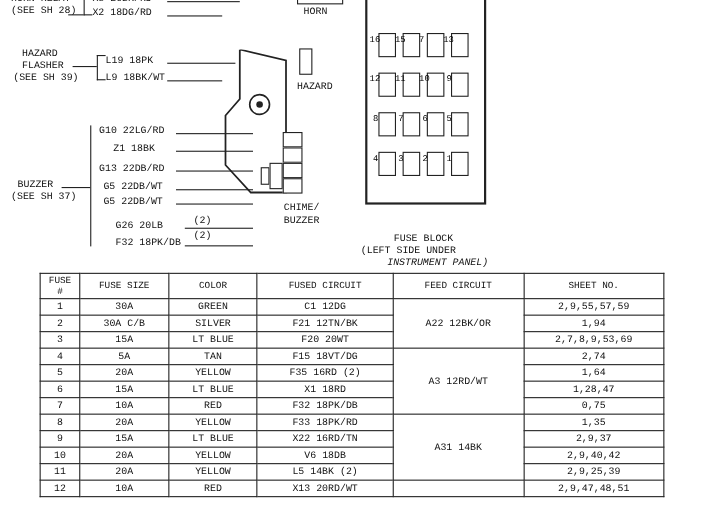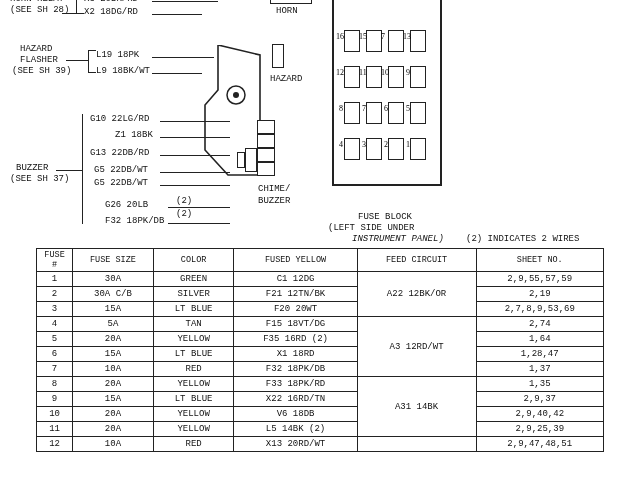--- a/index.html
+++ b/index.html
@@ -15,7 +15,7 @@
   
   #fuseblock{position:absolute;left:332px;top:-14px;width:110px;height:200px;border:2px solid #222;box-sizing:border-box;background:#fff;}
   .fuse-cell{position:absolute;border:1px solid #222;box-sizing:border-box;background:#fff;display:flex;align-items:center;justify-content:center;font-size:8px;font-family:"Liberation Mono",monospace;}
-  .fuse-num{position:absolute;font-size:8px;font-family:Liberation Serif, serif;}
+  .fuse-num{position:absolute;font-size:8px;font-family:Liberation Mono, monospace;}
 
   
   #connector{position:absolute;left:215px;top:60px;width:60px;height:110px;}

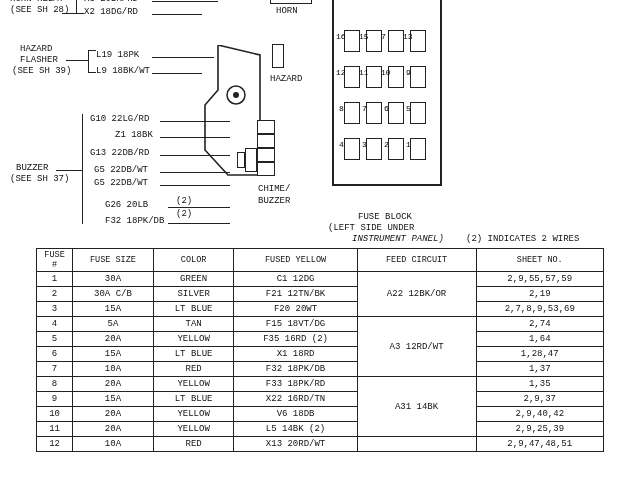--- a/index.html
+++ b/index.html
@@ -54,7 +54,7 @@
   <div class="txt" style="left:10px;top:174px;">(SEE SH 37)</div>
 
   <div class="txt" style="left:90px;top:114px;">G10 22LG/RD</div>
-  <div class="txt" style="left:115px;top:130px;">Z1 18BK</div>
+  <div class="txt" style="left:103px;top:130px;">Z1 18BK</div>
   <div class="txt" style="left:90px;top:148px;">G13 22DB/RD</div>
   <div class="txt" style="left:94px;top:165px;">G5 22DB/WT</div>
   <div class="txt" style="left:94px;top:178px;">G5 22DB/WT</div>

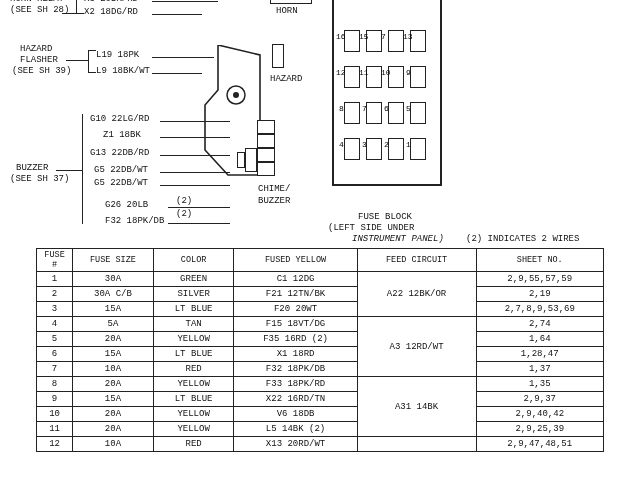--- a/index.html
+++ b/index.html
@@ -160,7 +160,6 @@
   <div class="txt" style="left:328px;top:223px;">(LEFT SIDE UNDER</div>
   <div class="txt" style="left:352px;top:234px;font-style:italic;">INSTRUMENT PANEL)</div>
 
-  <div class="txt" style="left:466px;top:234px;">(2) INDICATES 2 WIRES</div>
 
   <table id="table">
     <thead>

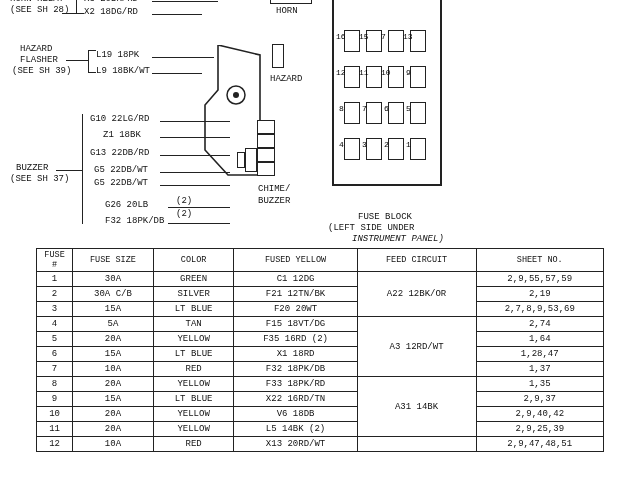--- a/index.html
+++ b/index.html
@@ -167,7 +167,7 @@
         <th class="c-fuse">FUSE<br>#</th>
         <th class="c-size">FUSE SIZE</th>
         <th class="c-color">COLOR</th>
-        <th class="c-circuit">FUSED YELLOW</th>
+        <th class="c-circuit">FUSED CIRCUIT</th>
         <th class="c-feed">FEED CIRCUIT</th>
         <th class="c-sheet">SHEET NO.</th>
       </tr>

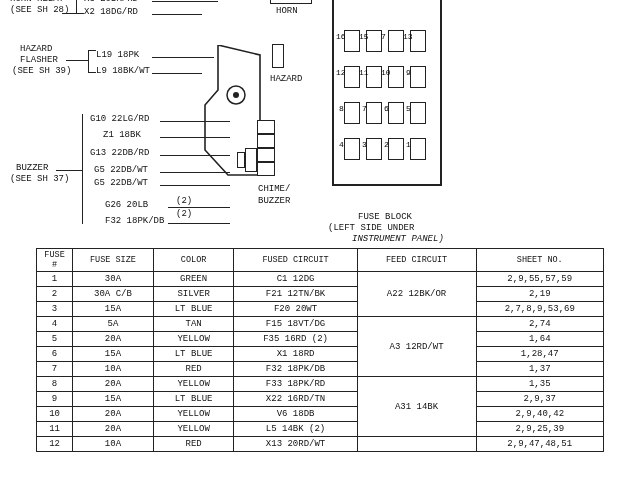--- a/index.html
+++ b/index.html
@@ -186,7 +186,7 @@
         <td>30A C/B</td>
         <td>SILVER</td>
         <td>F21 12TN/BK</td>
-        <td>2,19</td>
+        <td>1,94</td>
       </tr>
       <tr>
         <td>3</td>

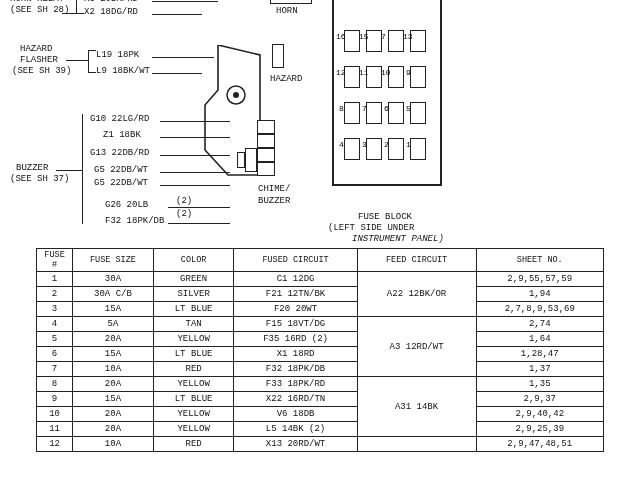--- a/index.html
+++ b/index.html
@@ -222,7 +222,7 @@
         <td>10A</td>
         <td>RED</td>
         <td>F32 18PK/DB</td>
-        <td>1,37</td>
+        <td>0,75</td>
       </tr>
       <tr>
         <td>8</td>

